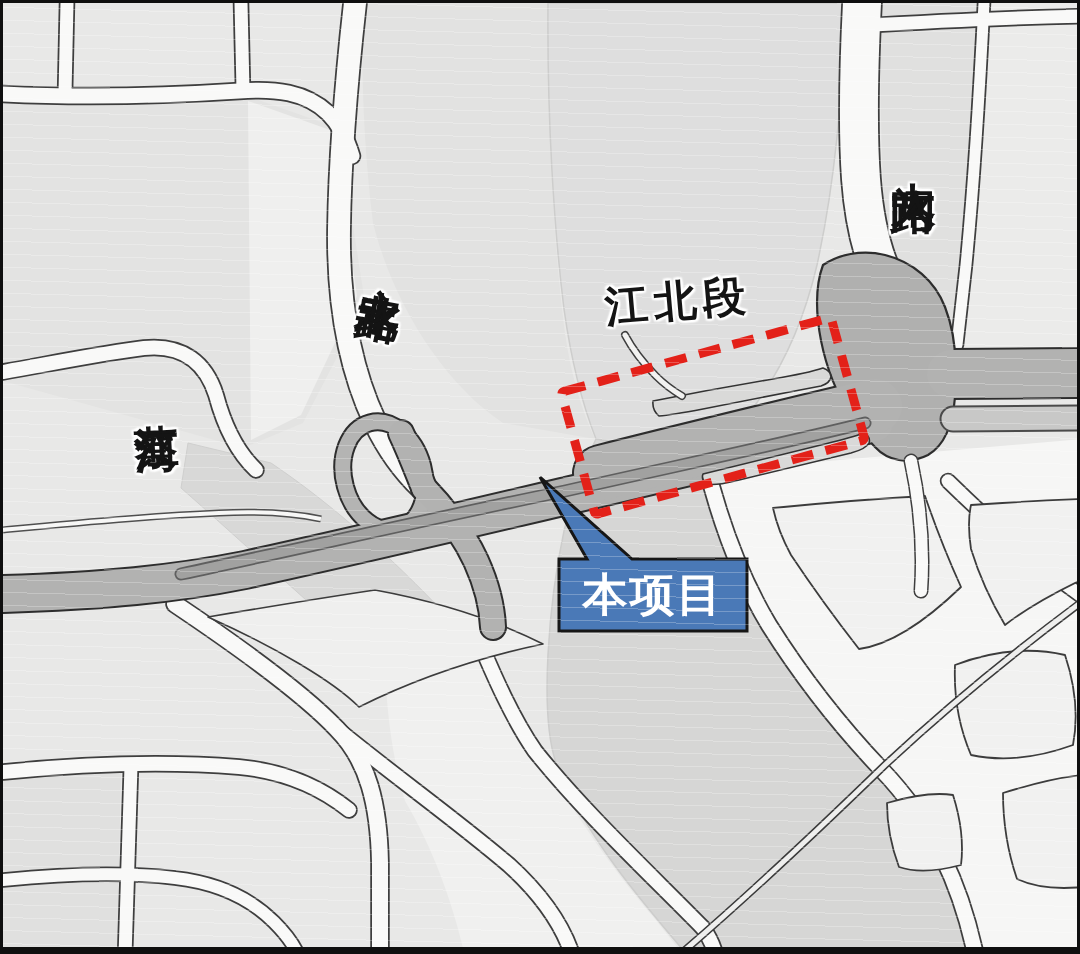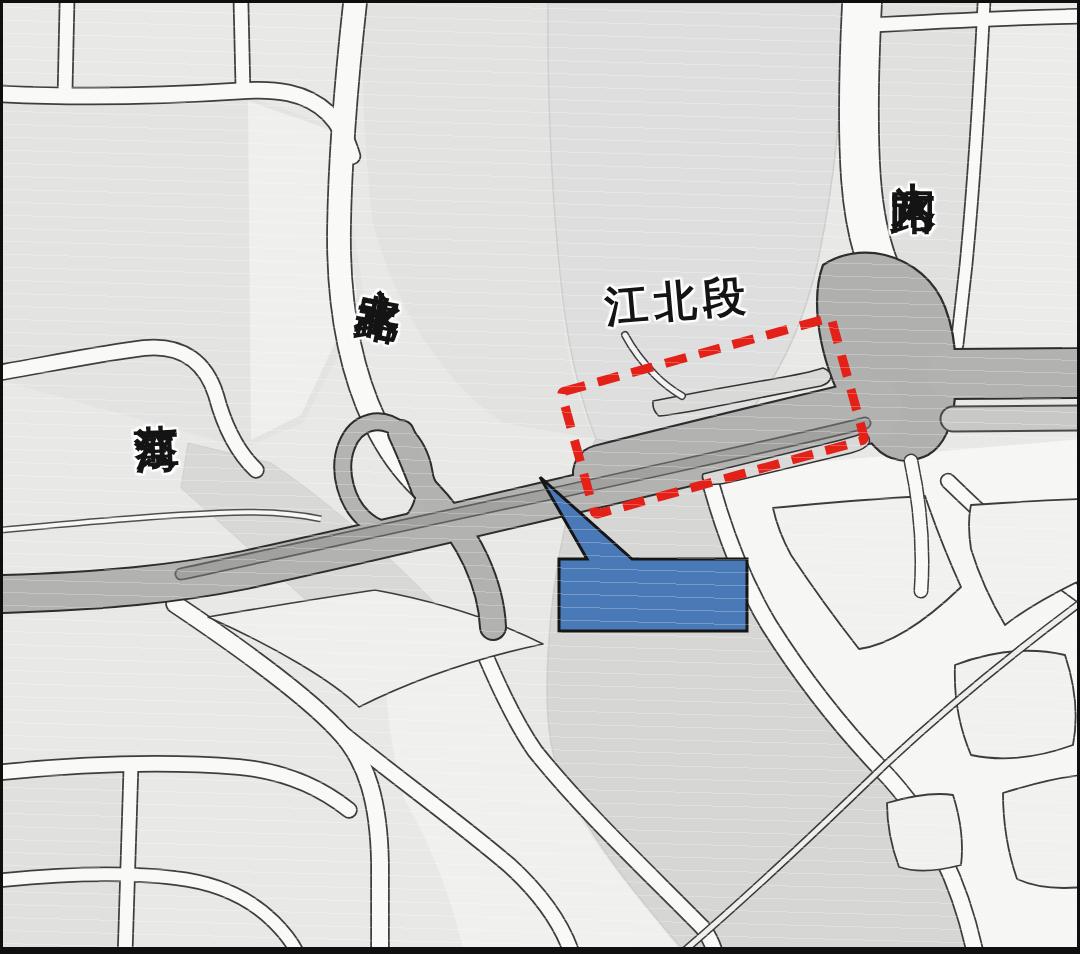--- a/index.html
+++ b/index.html
@@ -167,6 +167,7 @@
   <div class="maplabel lbl-jiangbei">江北段</div>
   <div class="maplabel vert lbl-dazha">大闸路</div>
 
+  <div class="callout-text">本项目</div>
 </div>
 
 </body></html>

